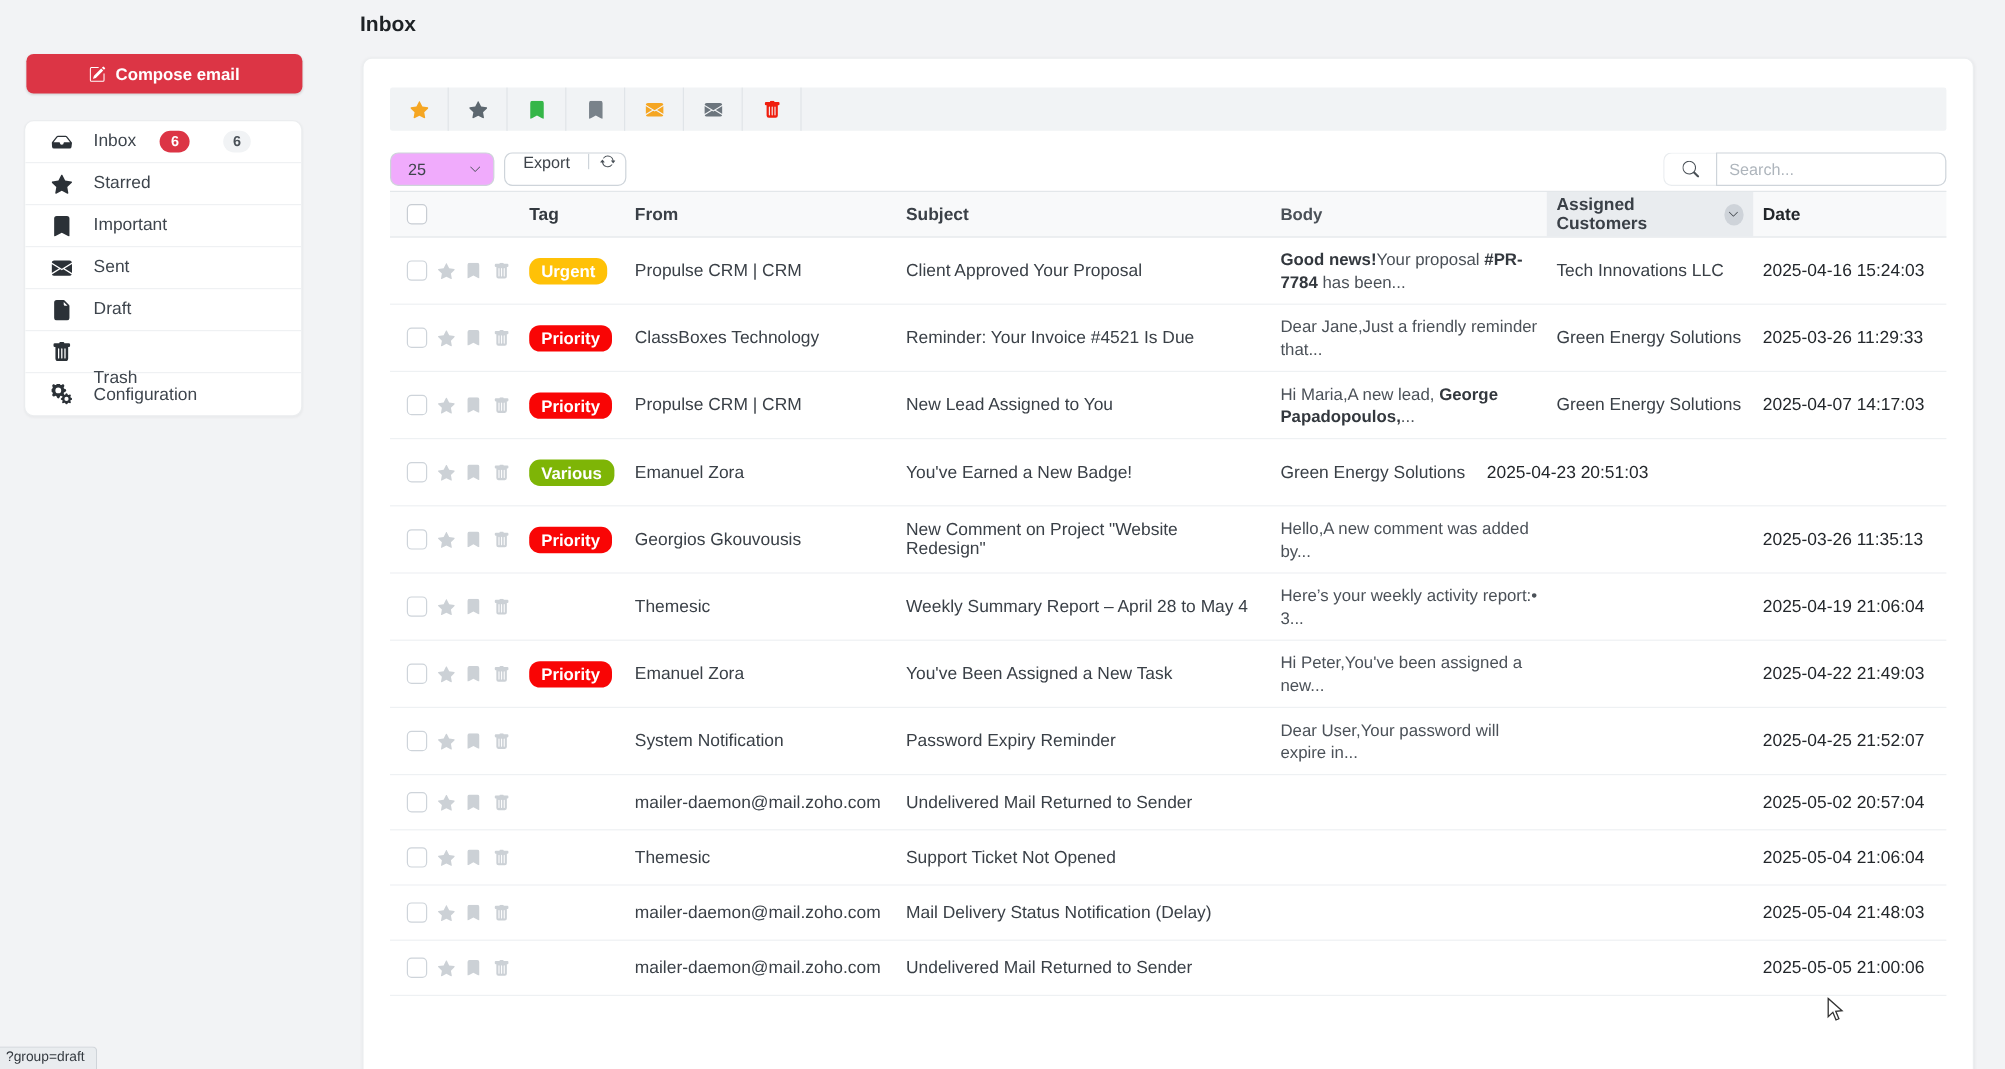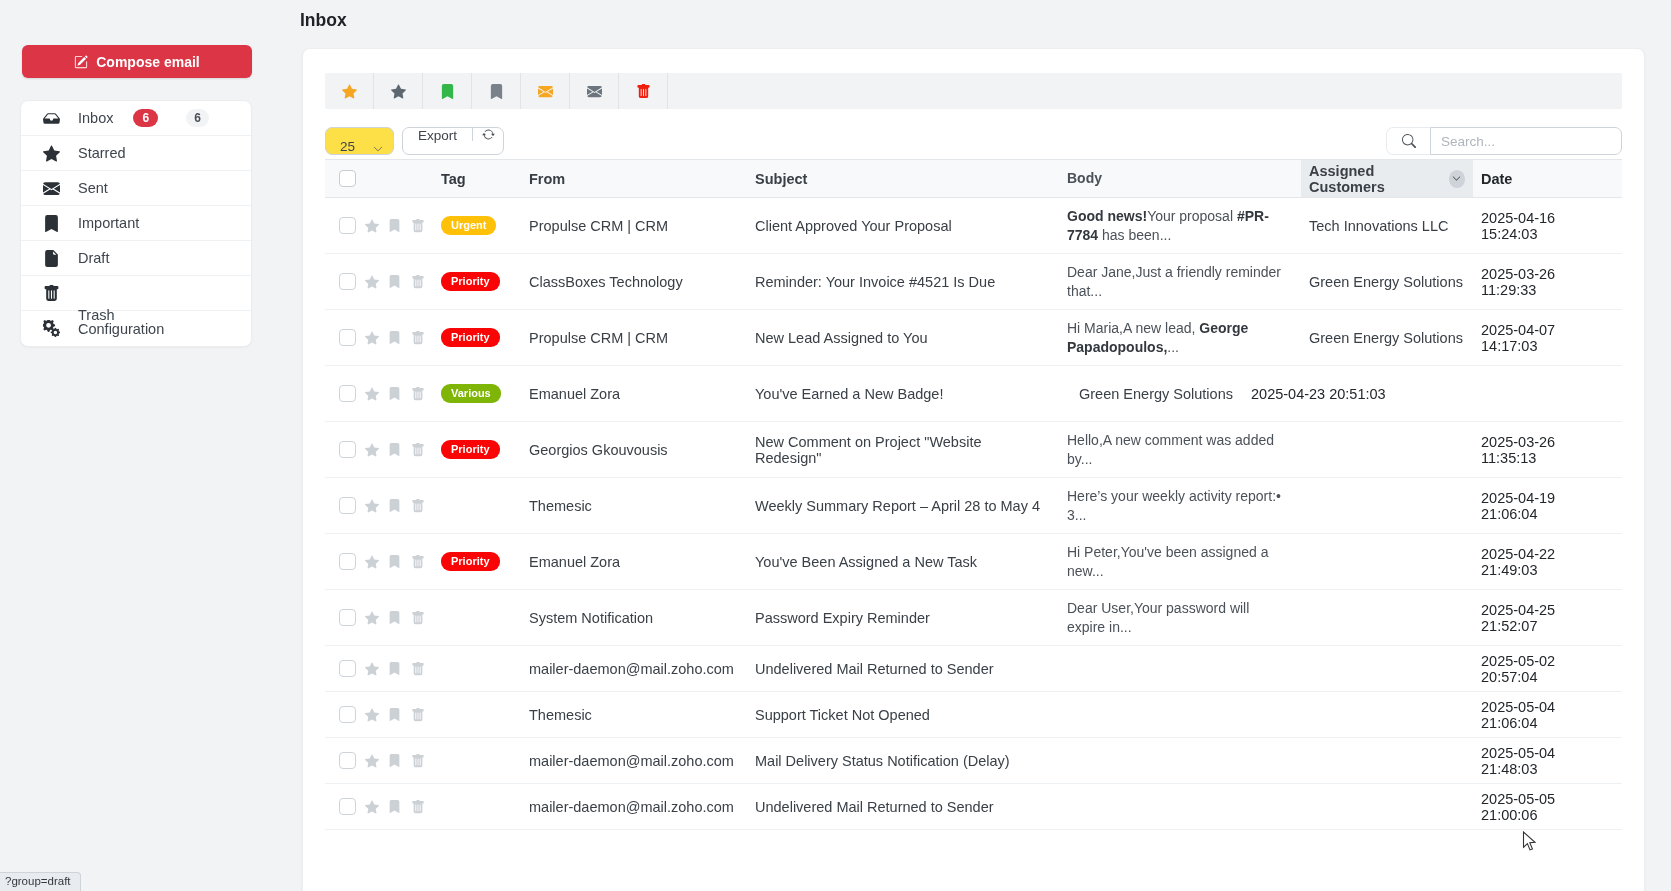--- a/index.html
+++ b/index.html
@@ -63,8 +63,8 @@
 
   .controls-row { margin-top:18px; height:28px; display:flex; align-items:center; }
   .page-size-select {
-    width:69px; height:28px; border:1px solid #ced4da; border-radius:7px;
-    background:#fde047; display:flex; align-items:flex-end; justify-content:space-between;
+    width:87px; height:28px; border:1px solid #ced4da; border-radius:7px;
+    background:#f0abfc; display:flex; align-items:center; justify-content:space-between;
     padding:0 10px 0 14px; font-size:13.5px; color:#3e444b; cursor:pointer;
   }
   .page-size-select svg { width:10px; height:10px; color:#495057; }

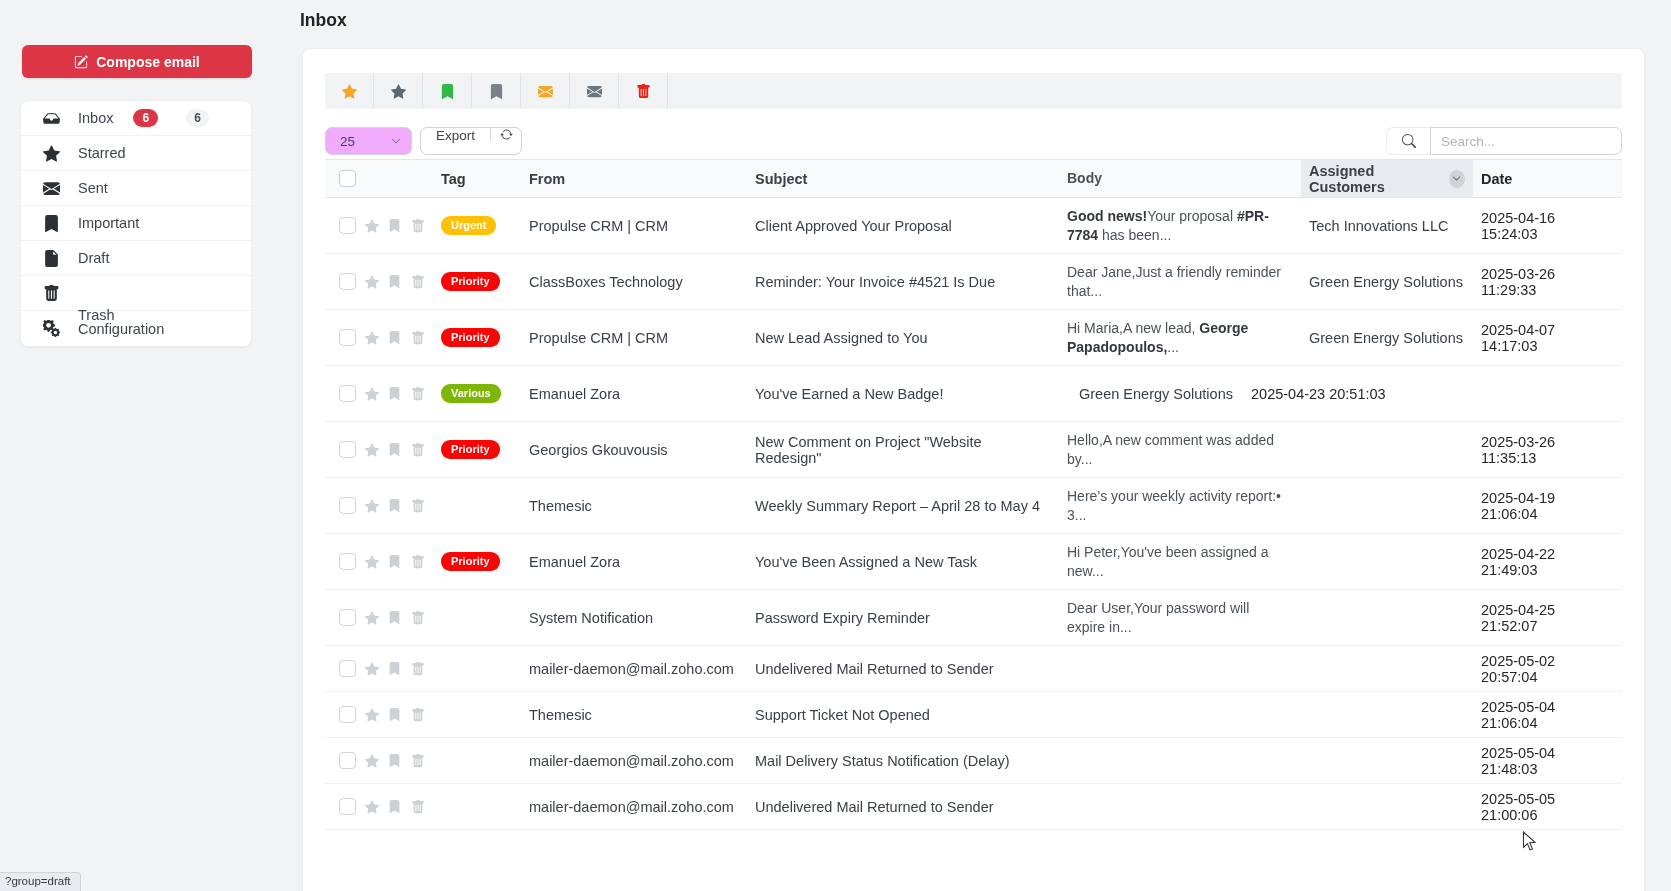--- a/index.html
+++ b/index.html
@@ -107,7 +107,7 @@
   .c-from { flex:0 0 226px; }
   .c-subj { flex:0 0 312px; }
   .c-body { flex:0 0 230px; }
-  .c-cust { flex:0 0 172px;margin-left:12px; }
+  .c-cust { flex:0 0 172px; }
   .c-date { flex:1 1 auto; }
   .thead .c-cust {
     align-self:stretch; display:flex; align-items:center; gap:7px; background:#e9ecef;

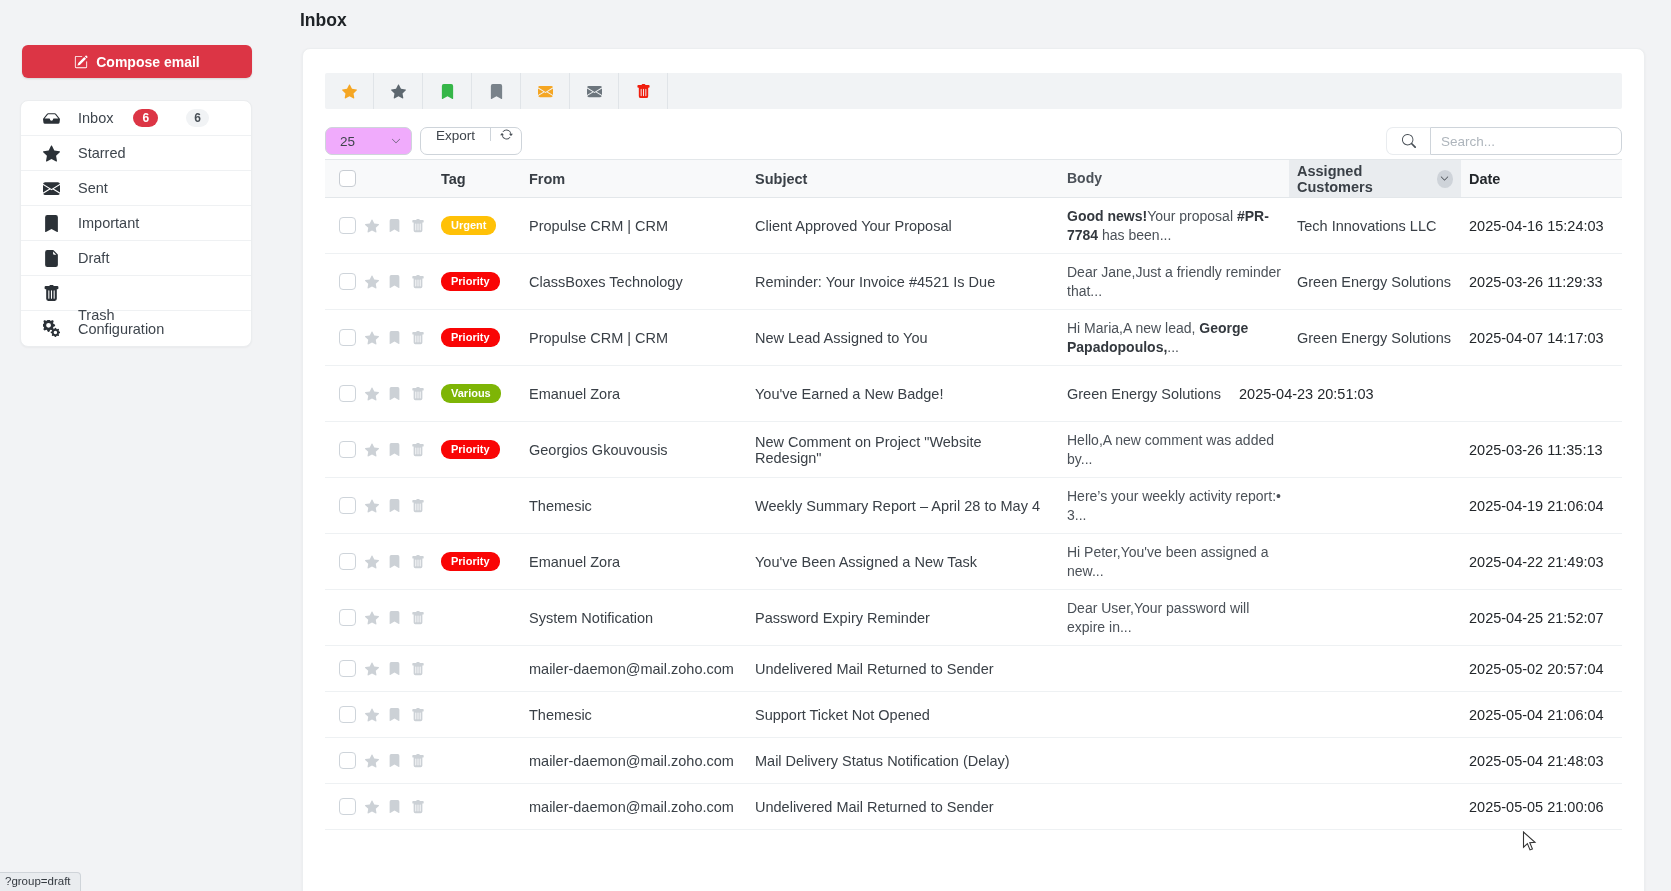--- a/index.html
+++ b/index.html
@@ -182,18 +182,18 @@
       <div class="menu-item">
         <span class="mi-icon">
           <svg viewBox="0 0 16 16" fill="currentColor" style="width:17px;height:17px">
-            <path d="M.05 3.555A2 2 0 0 1 2 2h12a2 2 0 0 1 1.95 1.555L8 8.414.05 3.555zM0 4.697v7.104l5.803-3.558L0 4.697zM6.761 8.83l-6.57 4.027A2 2 0 0 0 2 14h12a2 2 0 0 0 1.808-1.144l-6.57-4.027L8 9.586l-1.239-.757zm3.436-.586L16 11.801V4.697l-5.803 3.546z"></path>
+            <path d="M2 2v13.5a.5.5 0 0 0 .74.439L8 13.069l5.26 2.87A.5.5 0 0 0 14 15.5V2a2 2 0 0 0-2-2H4a2 2 0 0 0-2 2z"></path>
           </svg>
         </span>
-    <span style="display:flex;align-items:center;">Sent</span>
+    <span style="display:flex;align-items:center;">Important</span>
       </div>
       <div class="menu-item">
         <span class="mi-icon">
           <svg viewBox="0 0 16 16" fill="currentColor" style="width:17px;height:17px">
-            <path d="M2 2v13.5a.5.5 0 0 0 .74.439L8 13.069l5.26 2.87A.5.5 0 0 0 14 15.5V2a2 2 0 0 0-2-2H4a2 2 0 0 0-2 2z"></path>
+            <path d="M.05 3.555A2 2 0 0 1 2 2h12a2 2 0 0 1 1.95 1.555L8 8.414.05 3.555zM0 4.697v7.104l5.803-3.558L0 4.697zM6.761 8.83l-6.57 4.027A2 2 0 0 0 2 14h12a2 2 0 0 0 1.808-1.144l-6.57-4.027L8 9.586l-1.239-.757zm3.436-.586L16 11.801V4.697l-5.803 3.546z"></path>
           </svg>
         </span>
-    <span style="display:flex;align-items:center;">Important</span>
+    <span style="display:flex;align-items:center;">Sent</span>
       </div>
       <div class="menu-item">
         <span class="mi-icon">

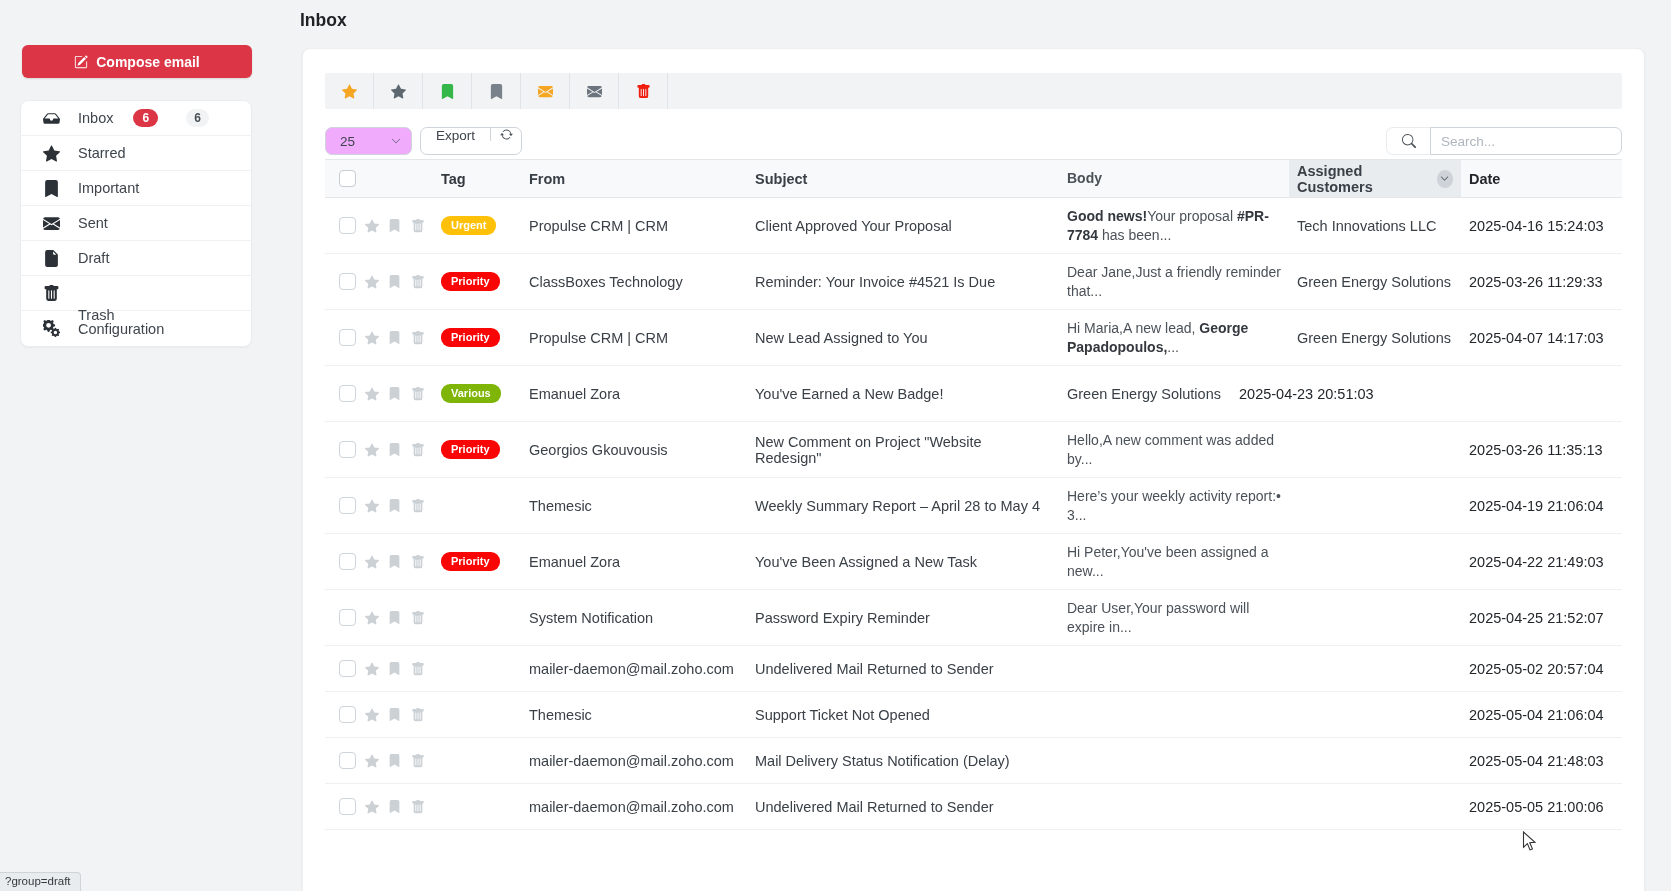--- a/index.html
+++ b/index.html
@@ -130,7 +130,7 @@
   .thead .checkbox { border-color:#c8cdd3; }
   .row-icon { width:14px; height:14px; color:#ccd1d6; cursor:pointer; }
   .tag-pill {
-    display:inline-block; color:#fff; font-size:11px; font-weight:700;
+    display:inline-block; color:#fff; font-size:14px; font-weight:700;
     padding:4px 10px; border-radius:9px; line-height:1;
   }
   .c-from, .c-subj { color:#3a4047; }

